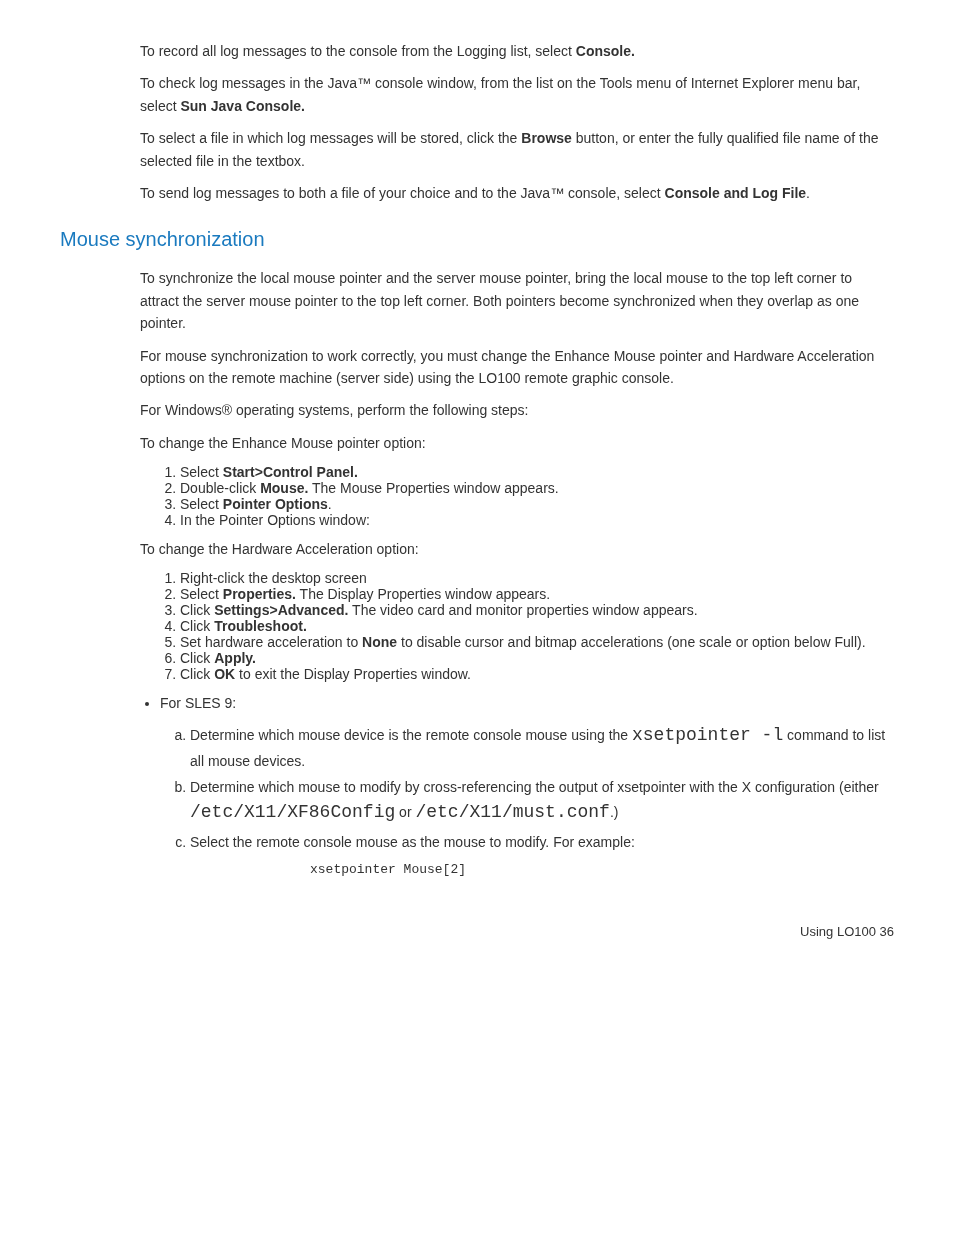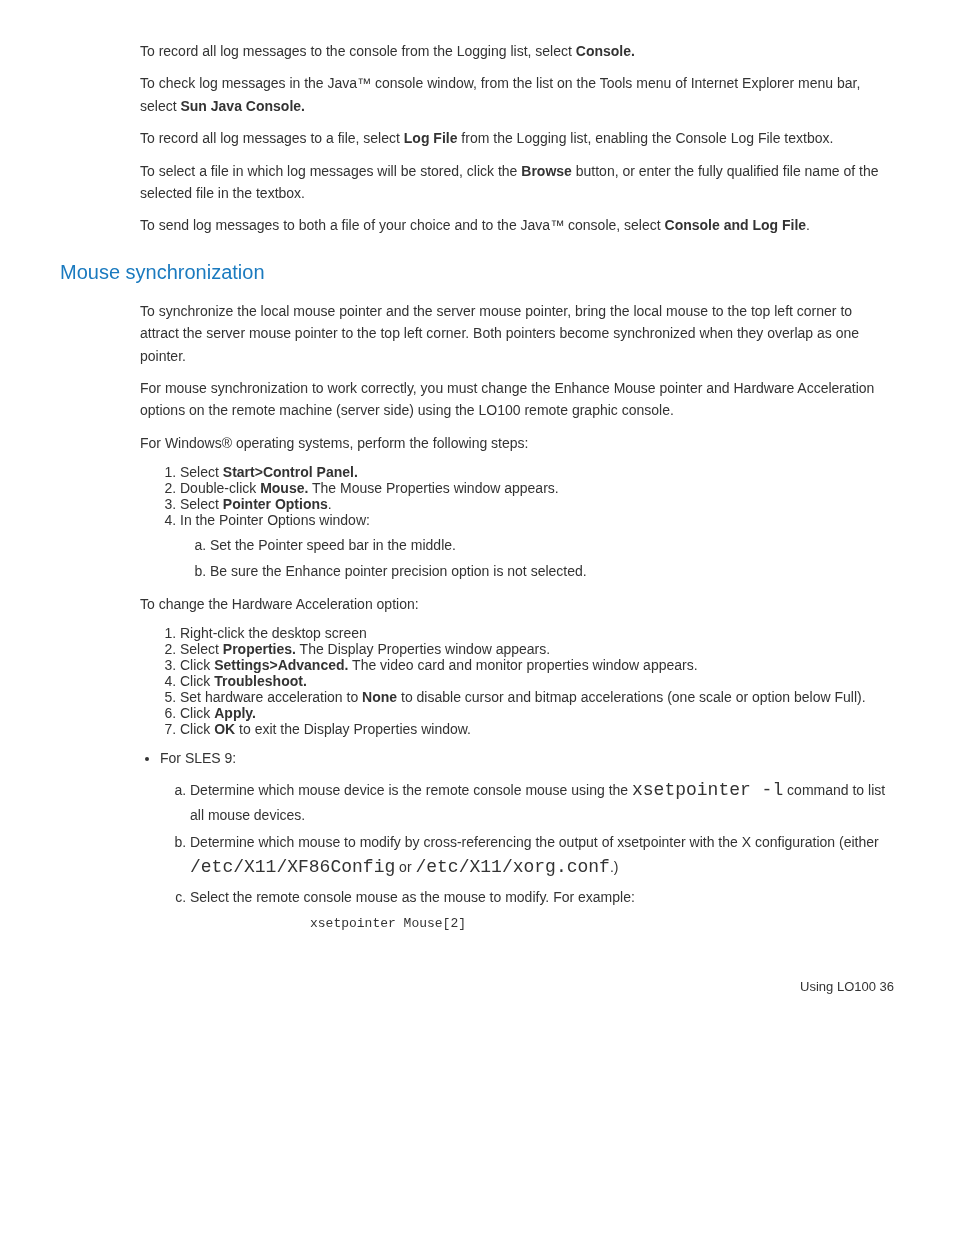--- a/index.html
+++ b/index.html
@@ -129,9 +129,6 @@
     </p>
     <p>
       <span>To check log messages in the Java™ console window, from the list on the Tools menu of Internet Explorer menu bar, select </span><b>Sun Java Console.</b>
-    </p>
-    <p>
-      <span>To record all log messages to a file, select </span><b>Log File</b><span> from the Logging list, enabling the Console Log File textbox.</span>
     </p>
     <p>
       <span>To select a file in which log messages will be stored, click the </span><b>Browse</b><span> button, or enter the fully qualified file name of the selected file in the textbox.</span>

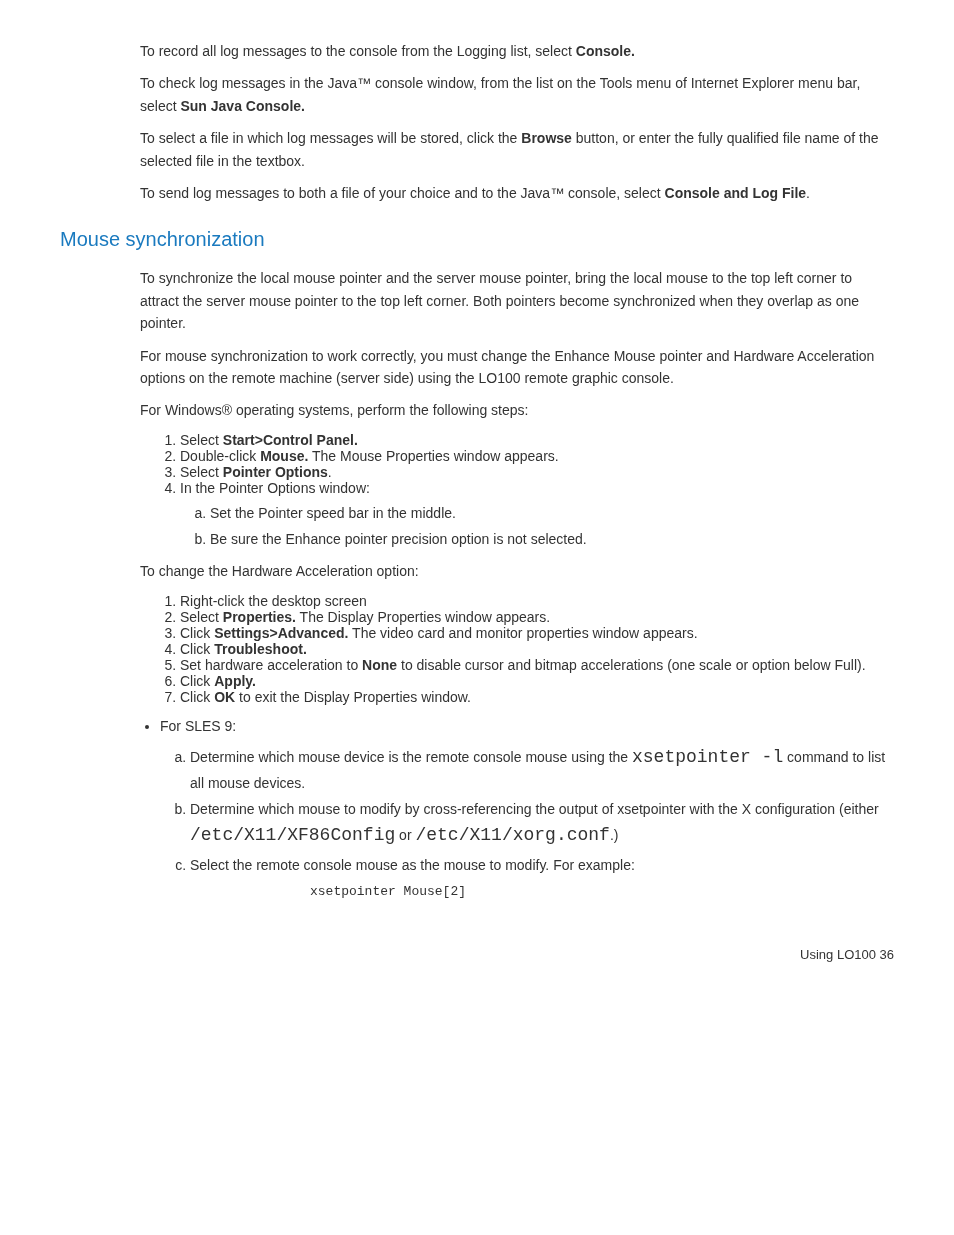--- a/index.html
+++ b/index.html
@@ -144,6 +144,7 @@
   <p class="body-text">For mouse synchronization to work correctly, you must change the Enhance Mouse pointer and Hardware Acceleration options on the remote machine (server side) using the LO100 remote graphic console.</p>
   <p class="body-text">For Windows® operating systems, perform the following steps:</p>
 
+  <p class="body-text">To change the Enhance Mouse pointer option:</p>
 
   <div class="list-wrapper">
     <ol class="numbered">

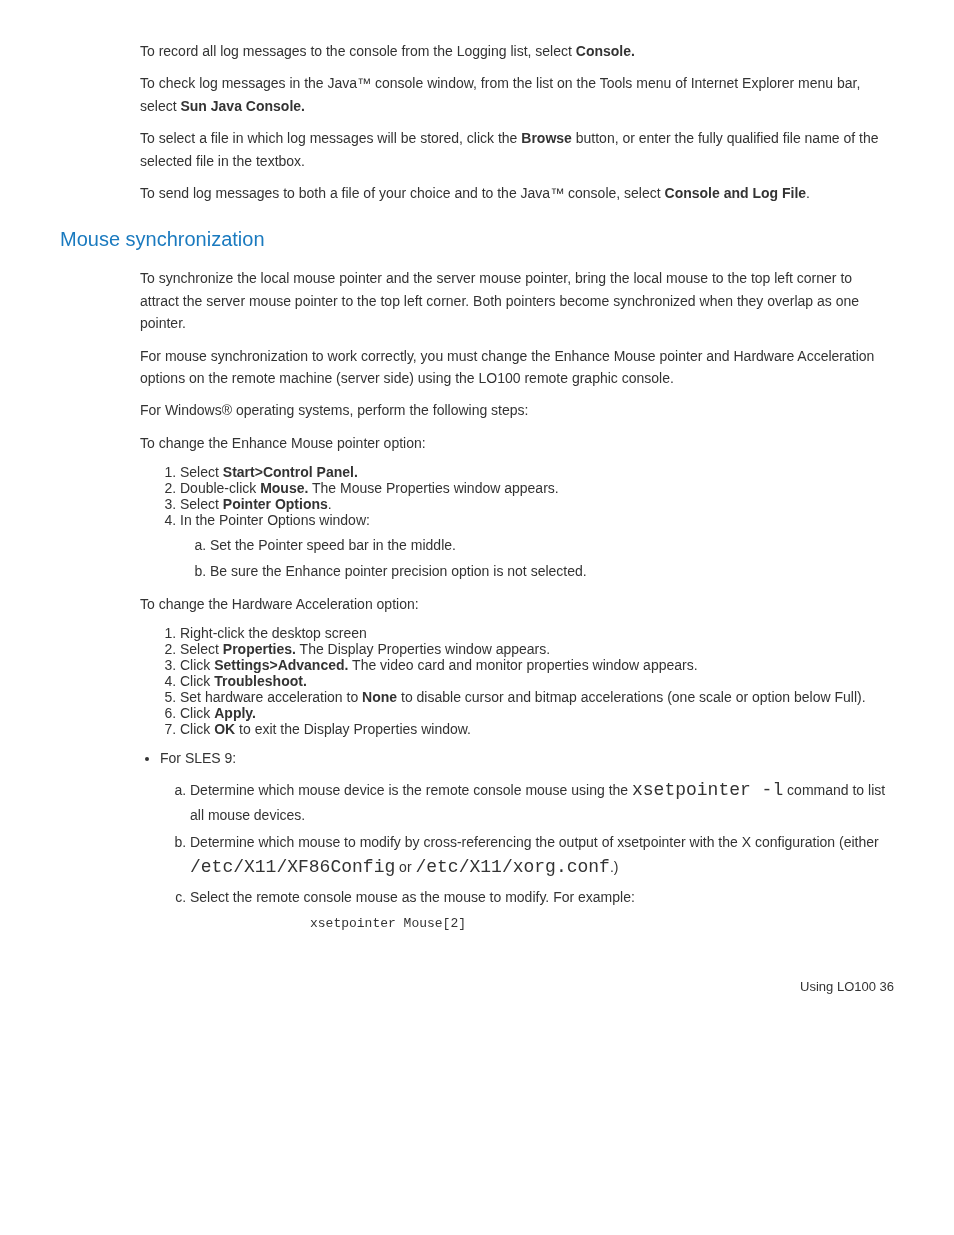--- a/index.html
+++ b/index.html
@@ -159,10 +159,6 @@
       </li>
       <li>
         <span>In the Pointer Options window:</span>
-        <ol class="ordered-list-inner">
-          <li>Set the Pointer speed bar in the middle.</li>
-          <li>Be sure the Enhance pointer precision option is not selected.</li>
-        </ol>
       </li>
     </ol>
   </div>

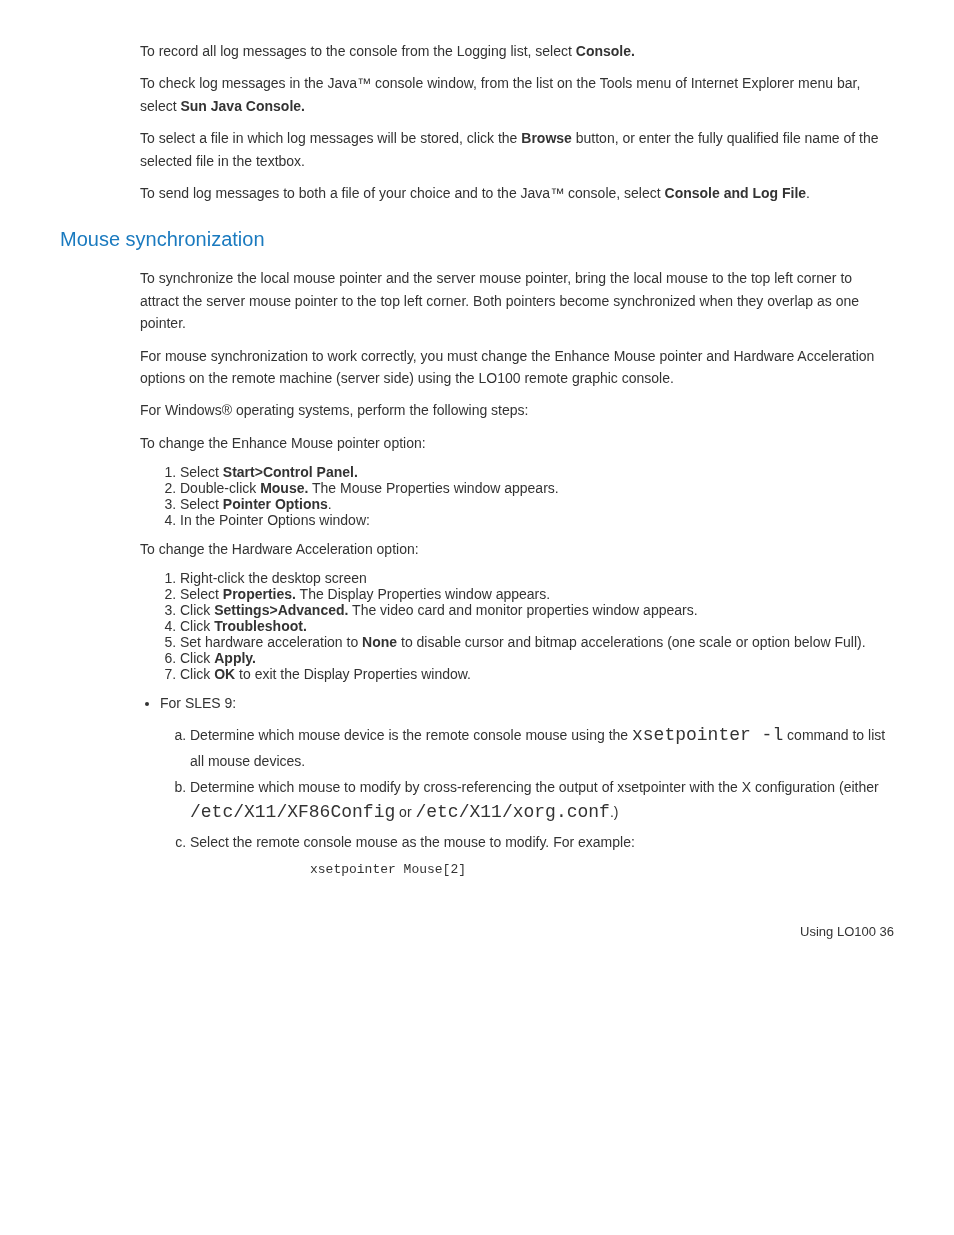--- a/index.html
+++ b/index.html
@@ -200,7 +200,7 @@
           Determine which mouse device is the remote console mouse using the <span class="code-inline">xsetpointer -l</span> command to list all mouse devices.
         </li>
         <li>
-          Determine which mouse to modify by cross-referencing the output of xsetpointer with the X configuration (either <span class="code-inline">/etc/X11/XF86Config</span> or <span class="code-inline">/etc/X11/xorg.conf</span>.)
+          Determine which mouse to modify by cross-referencing the output of xsetpointer with the X configuration (either <span class="code-inline">/etc/X11/XF86Config</span> or <span class="code-inline">/etc/X11/must.conf</span>.)
         </li>
         <li>
           Select the remote console mouse as the mouse to modify. For example:

